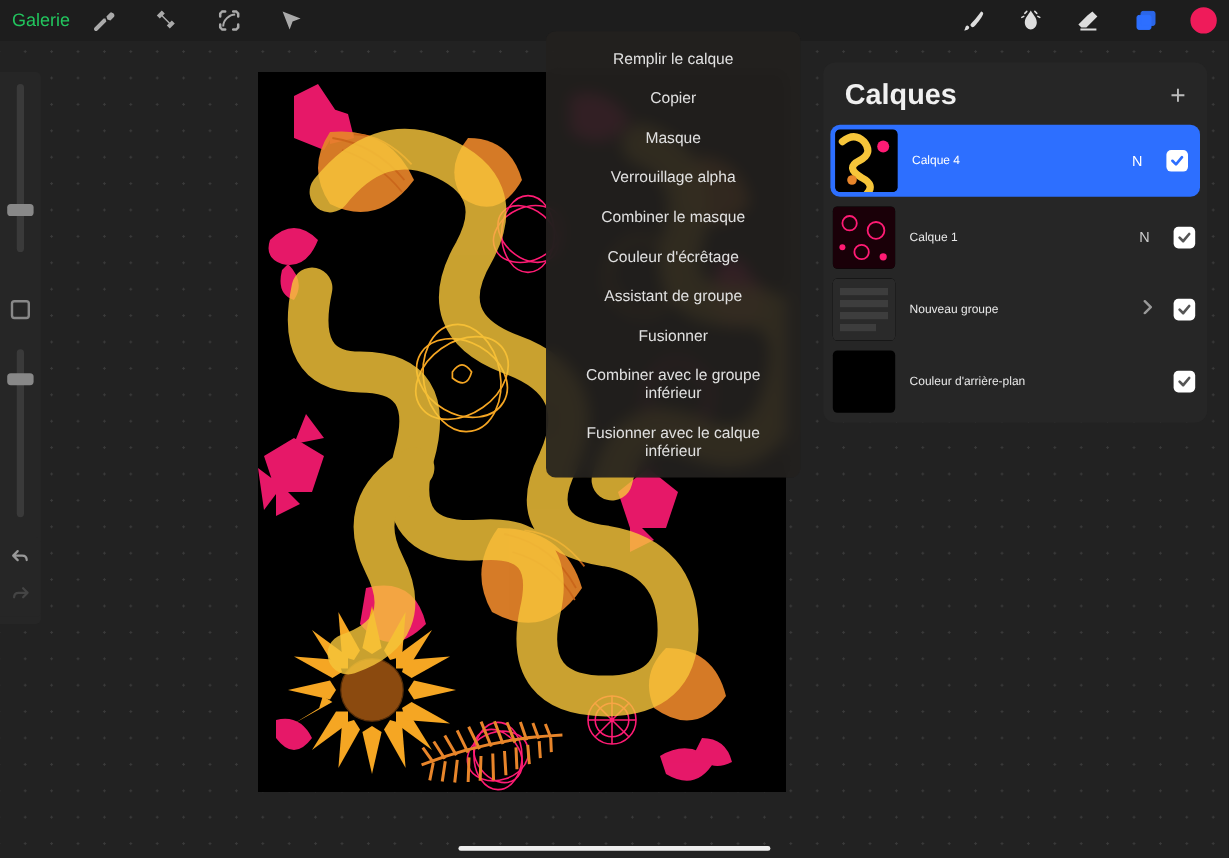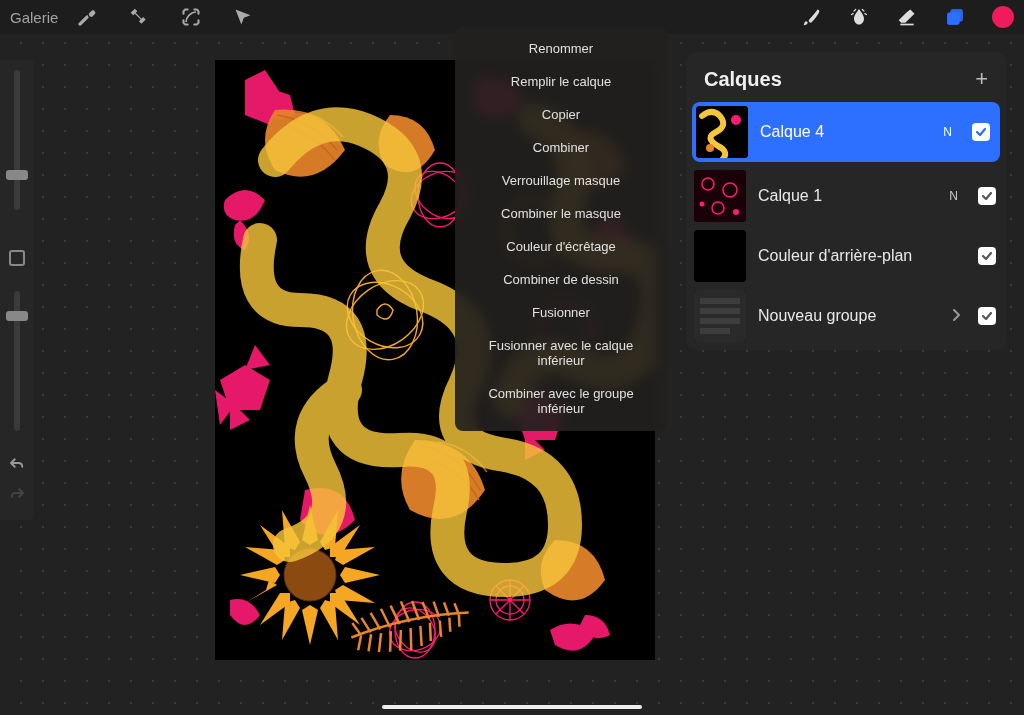--- a/index.html
+++ b/index.html
@@ -29,7 +29,7 @@
     padding: 0 10px;
     z-index: 50;
   }
-  .topbar .gallery-label { color: #a3a3a3; font-size: 15px; font-weight: 500; margin-right: 18px; }
+  .topbar .gallery-label { color: #22c55e; font-size: 15px; font-weight: 500; margin-right: 18px; }
   .topbar .left-tools { display: flex; gap: 30px; align-items: center; }
   .topbar .spacer { flex: 1; }
   .topbar .right-tools { display: flex; gap: 26px; align-items: center; }

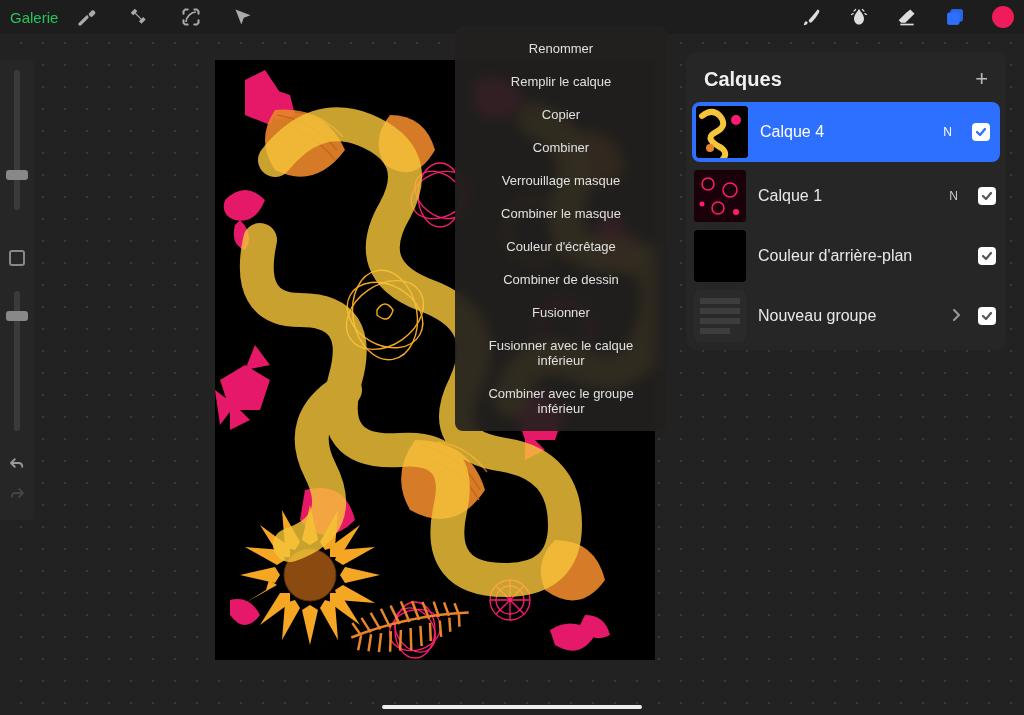--- a/index.html
+++ b/index.html
@@ -306,7 +306,6 @@
 </div>
 
 <div class="context-menu">
-  <div class="item">Renommer</div>
   <div class="item">Remplir le calque</div>
   <div class="item">Copier</div>
   <div class="item">Combiner</div>

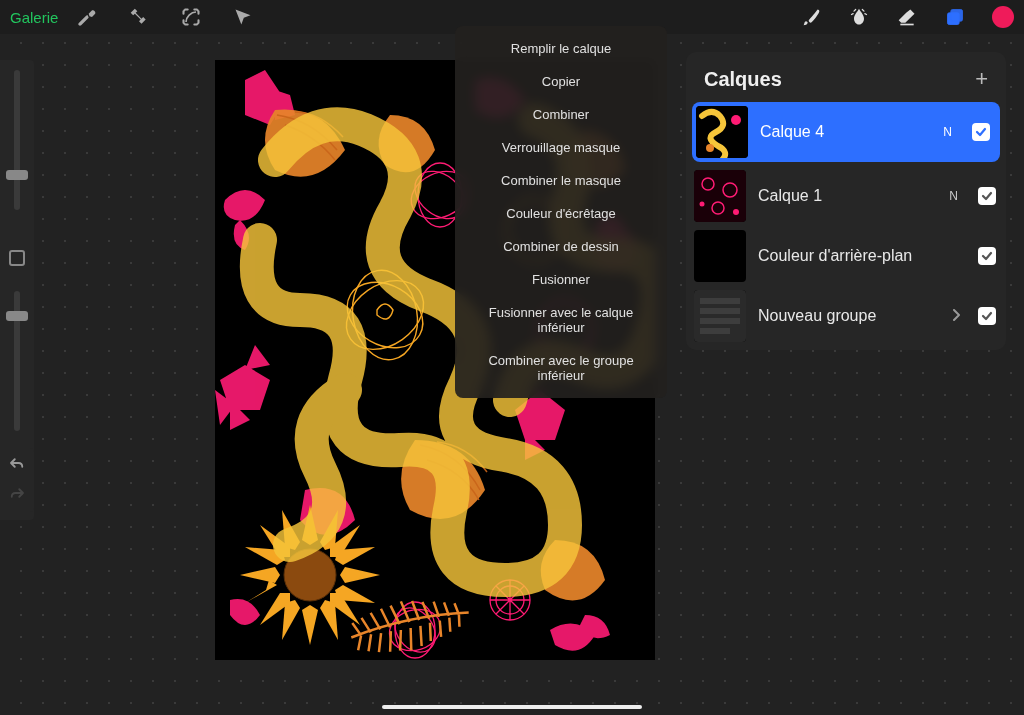--- a/index.html
+++ b/index.html
@@ -91,7 +91,7 @@
     display: flex; align-items: center; justify-content: space-between;
     padding: 14px 18px 10px 18px;
   }
-  .layers-header h2 { color: #f0f0f0; font-size: 20px; font-weight: 700; }
+  .layers-header h2 { color: #f0f0f0; font-size: 24px; font-weight: 700; }
   .layers-header .plus { color: #bbb; font-size: 22px; font-weight: 300; }
   .layer-row {
     display: flex; align-items: center;

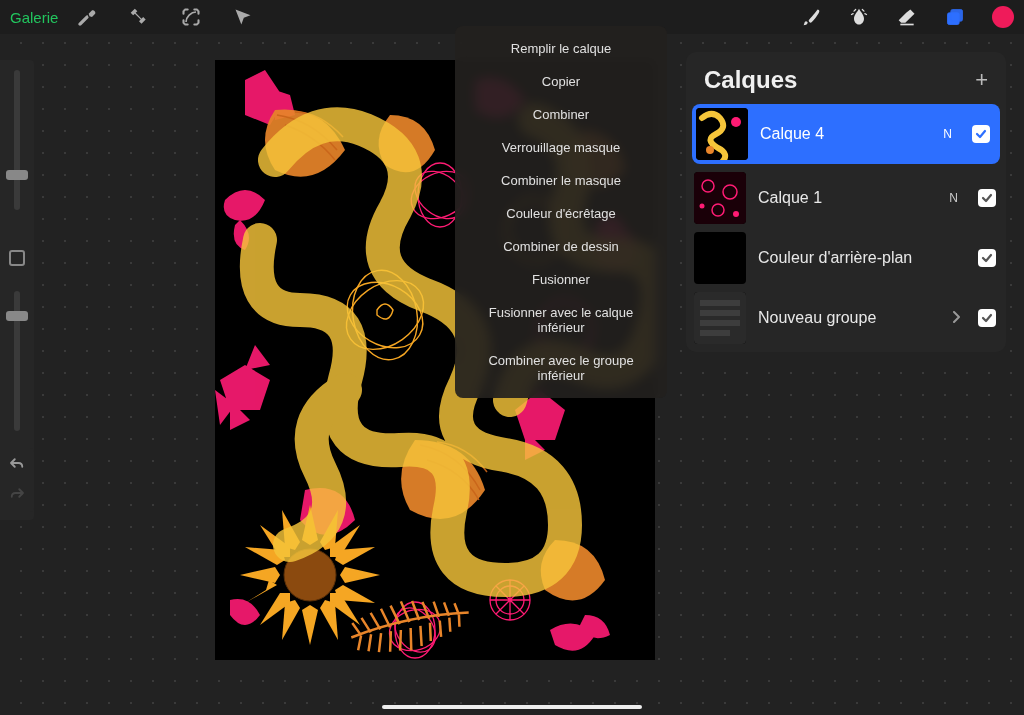--- a/index.html
+++ b/index.html
@@ -308,7 +308,7 @@
 <div class="context-menu">
   <div class="item">Remplir le calque</div>
   <div class="item">Copier</div>
-  <div class="item">Combiner</div>
+  <div class="item">Masque</div>
   <div class="item">Verrouillage masque</div>
   <div class="item">Combiner le masque</div>
   <div class="item">Couleur d'écrêtage</div>

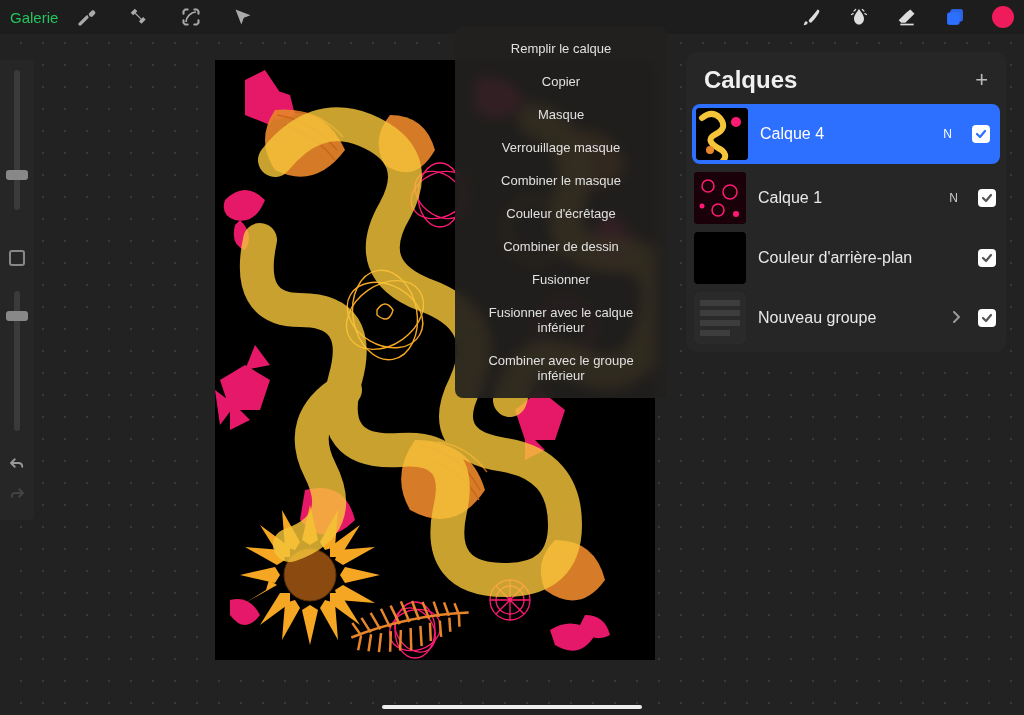--- a/index.html
+++ b/index.html
@@ -104,7 +104,7 @@
     width: 52px; height: 52px; border-radius: 4px; background: #000; flex-shrink: 0;
     position: relative; overflow: hidden;
   }
-  .layer-row .label { flex: 1; color: #e8e8e8; font-size: 16px; }
+  .layer-row .label { flex: 1; color: #e8e8e8; font-size: 10px; }
   .layer-row.selected .label { color: #fff; }
   .layer-row .blend { color: #ccc; font-size: 12px; margin-right: 8px; }
   .layer-row.selected .blend { color: #fff; }

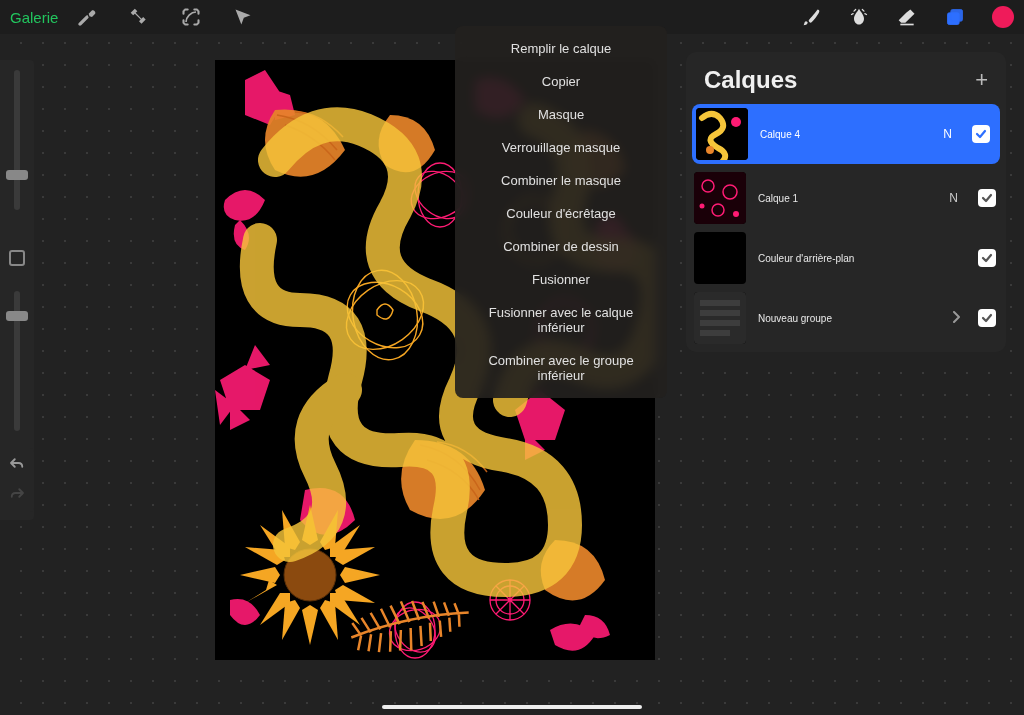--- a/index.html
+++ b/index.html
@@ -309,7 +309,7 @@
   <div class="item">Remplir le calque</div>
   <div class="item">Copier</div>
   <div class="item">Masque</div>
-  <div class="item">Verrouillage masque</div>
+  <div class="item">Verrouillage alpha</div>
   <div class="item">Combiner le masque</div>
   <div class="item">Couleur d'écrêtage</div>
   <div class="item">Combiner de dessin</div>

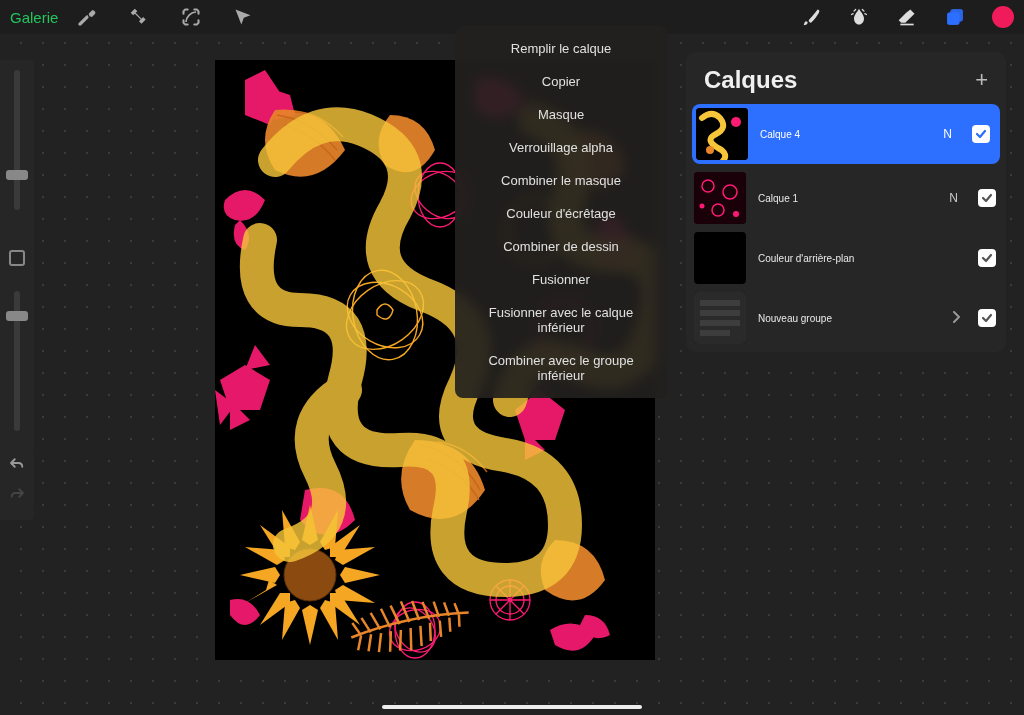--- a/index.html
+++ b/index.html
@@ -312,7 +312,7 @@
   <div class="item">Verrouillage alpha</div>
   <div class="item">Combiner le masque</div>
   <div class="item">Couleur d'écrêtage</div>
-  <div class="item">Combiner de dessin</div>
+  <div class="item">Assistant de groupe</div>
   <div class="item">Fusionner</div>
   <div class="item">Fusionner avec le calque inférieur</div>
   <div class="item">Combiner avec le groupe inférieur</div>

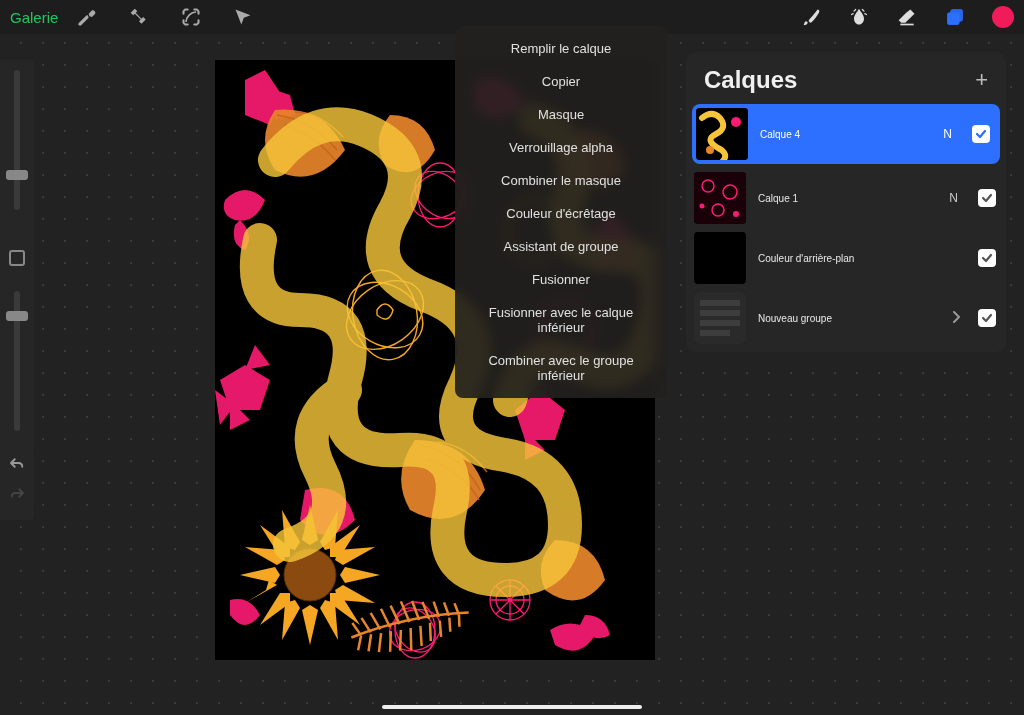--- a/index.html
+++ b/index.html
@@ -363,16 +363,6 @@
   </div>
 
   <div class="layer-row">
-    <div class="thumb" style="background:#000;"></div>
-    <span class="label">Couleur d'arrière-plan</span>
-    <span class="check">
-      <svg viewBox="0 0 12 12">
-          <path d="M2 6l3 3 5-6" fill="none" stroke="#555" stroke-width="2.2" stroke-linecap="round" stroke-linejoin="round"></path>
-        </svg>
-    </span>
-  </div>
-
-  <div class="layer-row">
     <div class="thumb">
       <svg viewBox="0 0 52 52" width="52" height="52">
           <rect width="52" height="52" fill="#2a2a2a"></rect>
@@ -394,6 +384,16 @@
         </svg>
     </span>
   </div>
+
+  <div class="layer-row">
+    <div class="thumb" style="background:#000;"></div>
+    <span class="label">Couleur d'arrière-plan</span>
+    <span class="check">
+      <svg viewBox="0 0 12 12">
+          <path d="M2 6l3 3 5-6" fill="none" stroke="#555" stroke-width="2.2" stroke-linecap="round" stroke-linejoin="round"></path>
+        </svg>
+    </span>
+  </div>
 </div>
 
 <div class="home-bar"></div>

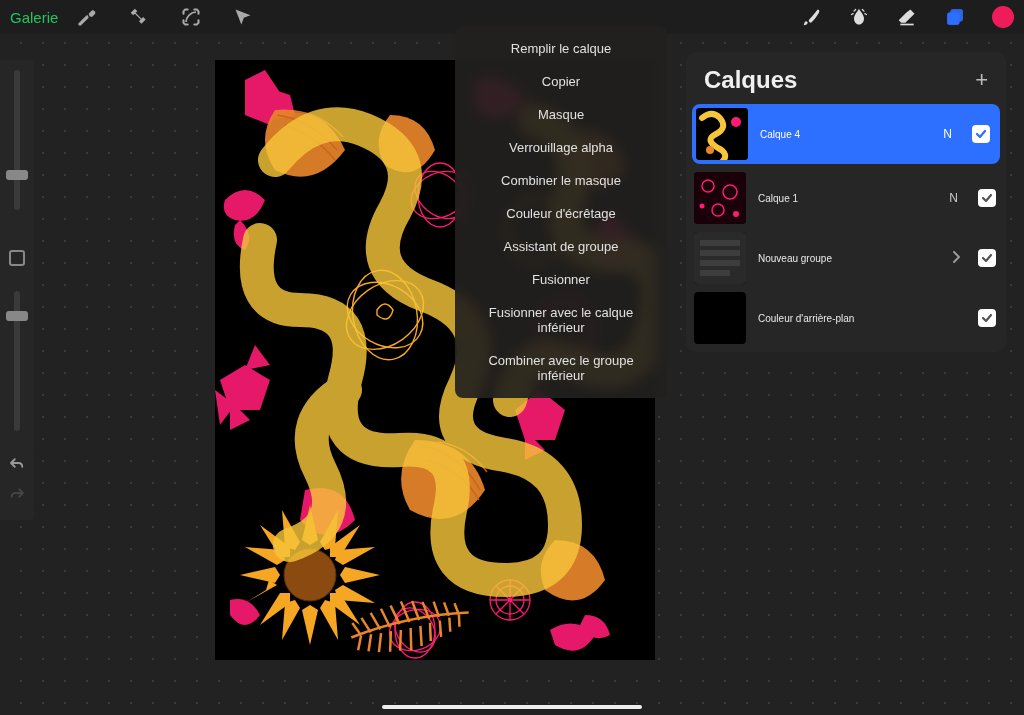--- a/index.html
+++ b/index.html
@@ -314,8 +314,8 @@
   <div class="item">Couleur d'écrêtage</div>
   <div class="item">Assistant de groupe</div>
   <div class="item">Fusionner</div>
+  <div class="item">Combiner avec le groupe inférieur</div>
   <div class="item">Fusionner avec le calque inférieur</div>
-  <div class="item">Combiner avec le groupe inférieur</div>
 </div>
 
 <div class="layers-panel">

